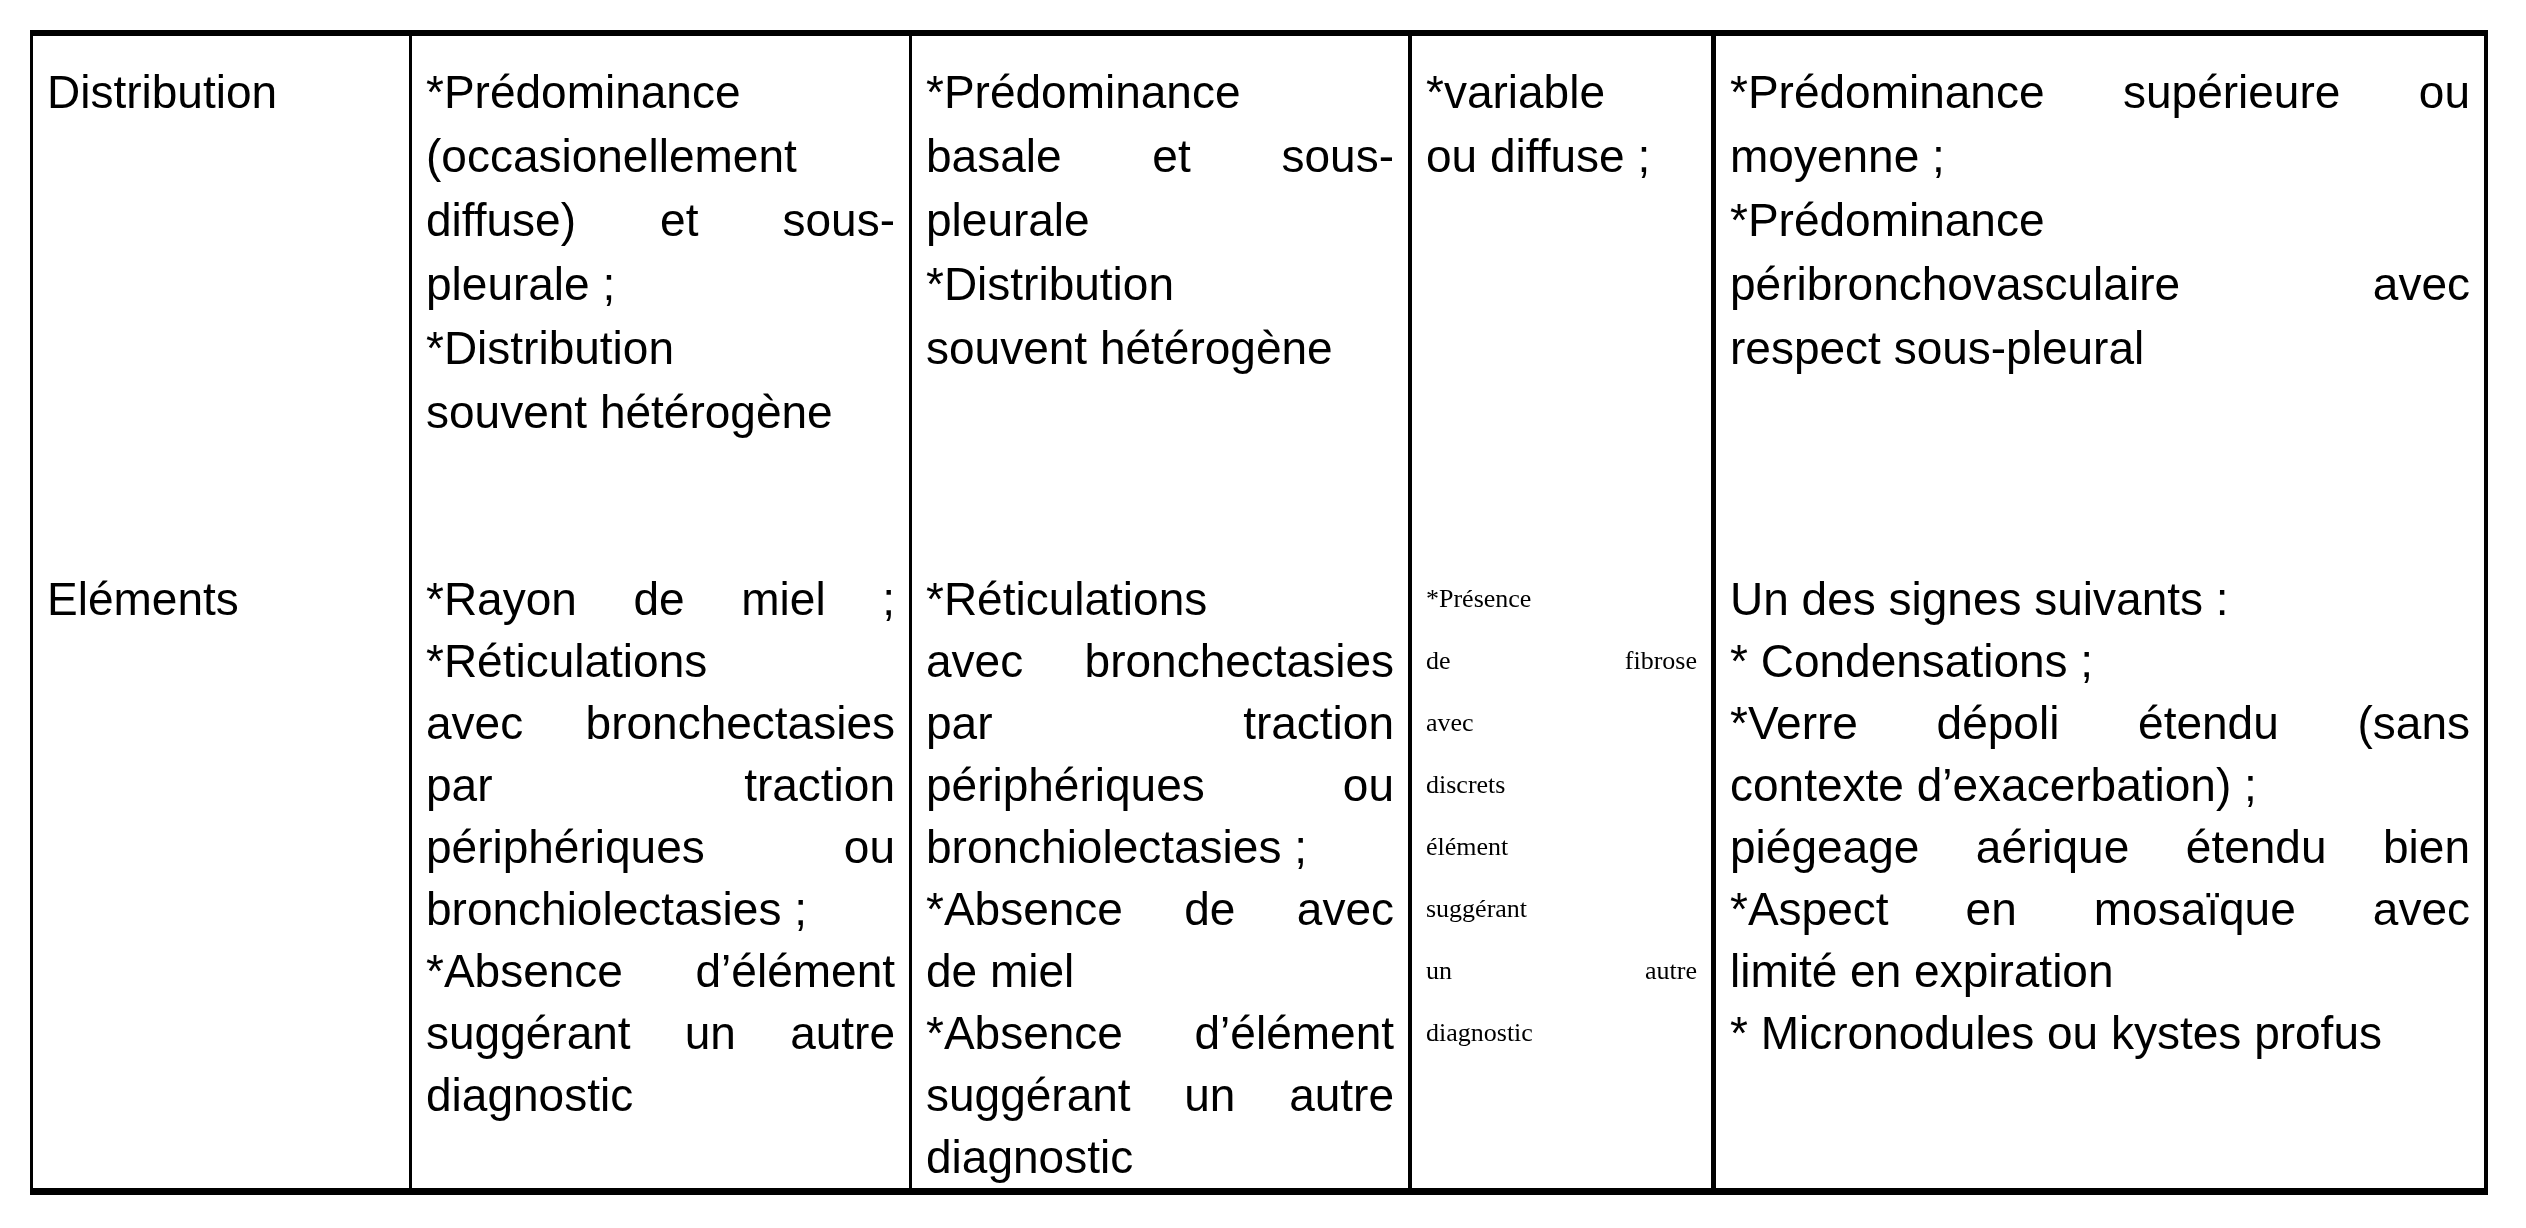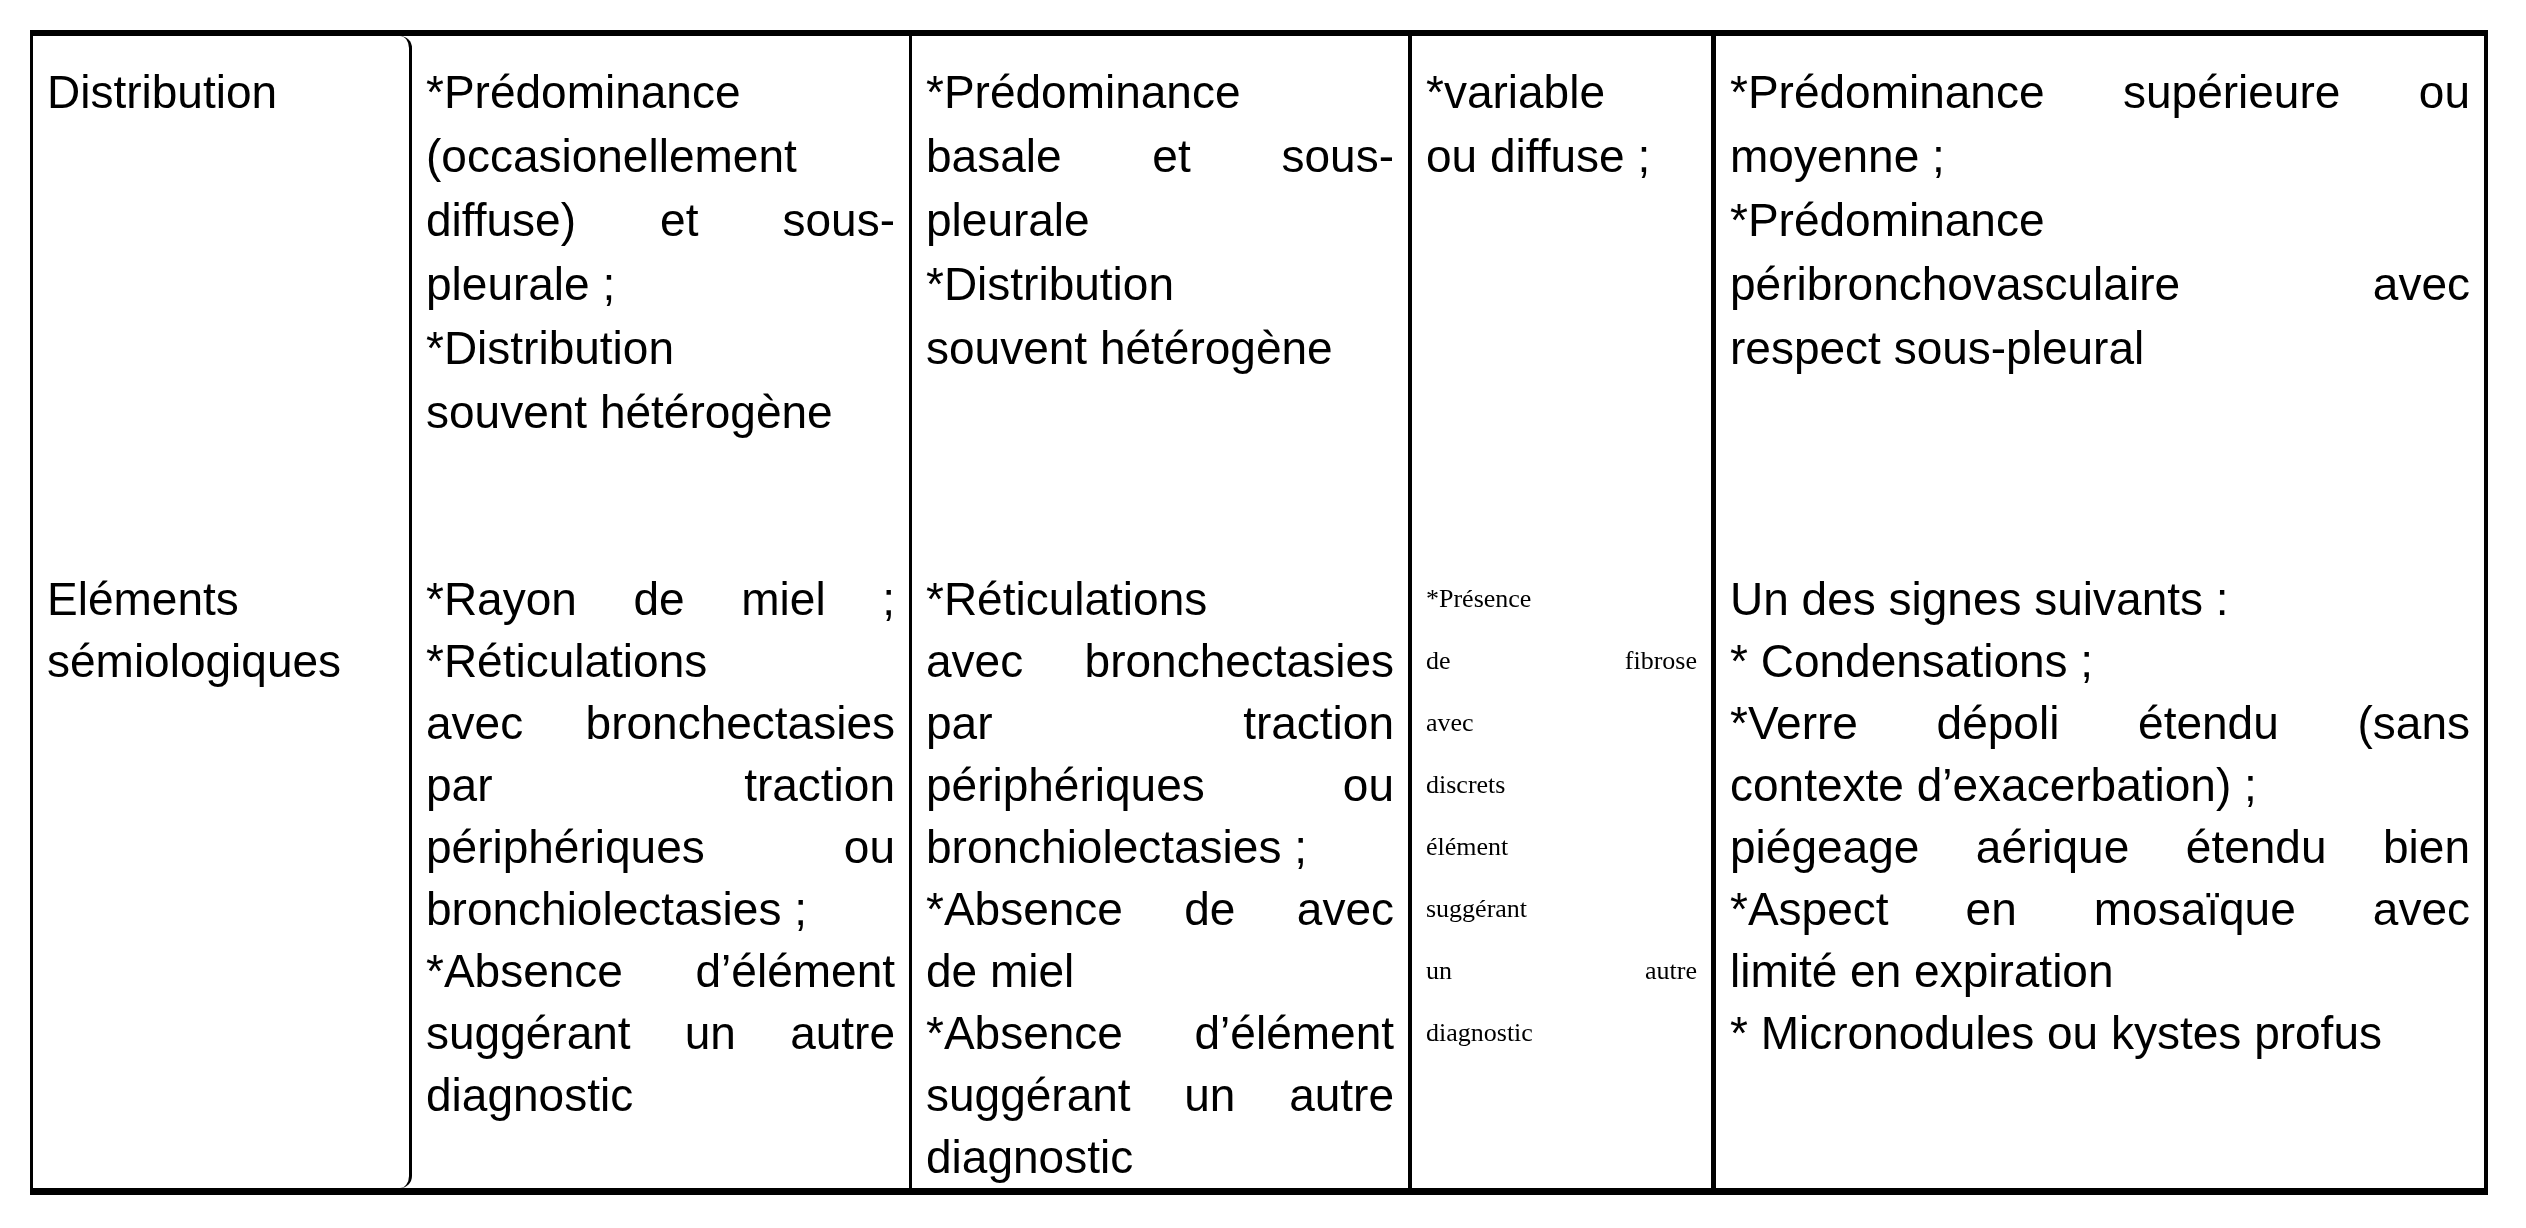--- a/index.html
+++ b/index.html
@@ -33,7 +33,7 @@
     flex-direction: column;
     border-right: 3px solid #000;
   }
-  .col.c1 { width: 379px; border-radius: 12px; }
+  .col.c1 { width: 379px; }
   .col.c2 { width: 500px; }
   .col.c3 { width: 500px; border-right-width: 4px; }
   .col.c4 { width: 304px; border-right-width: 5px; }

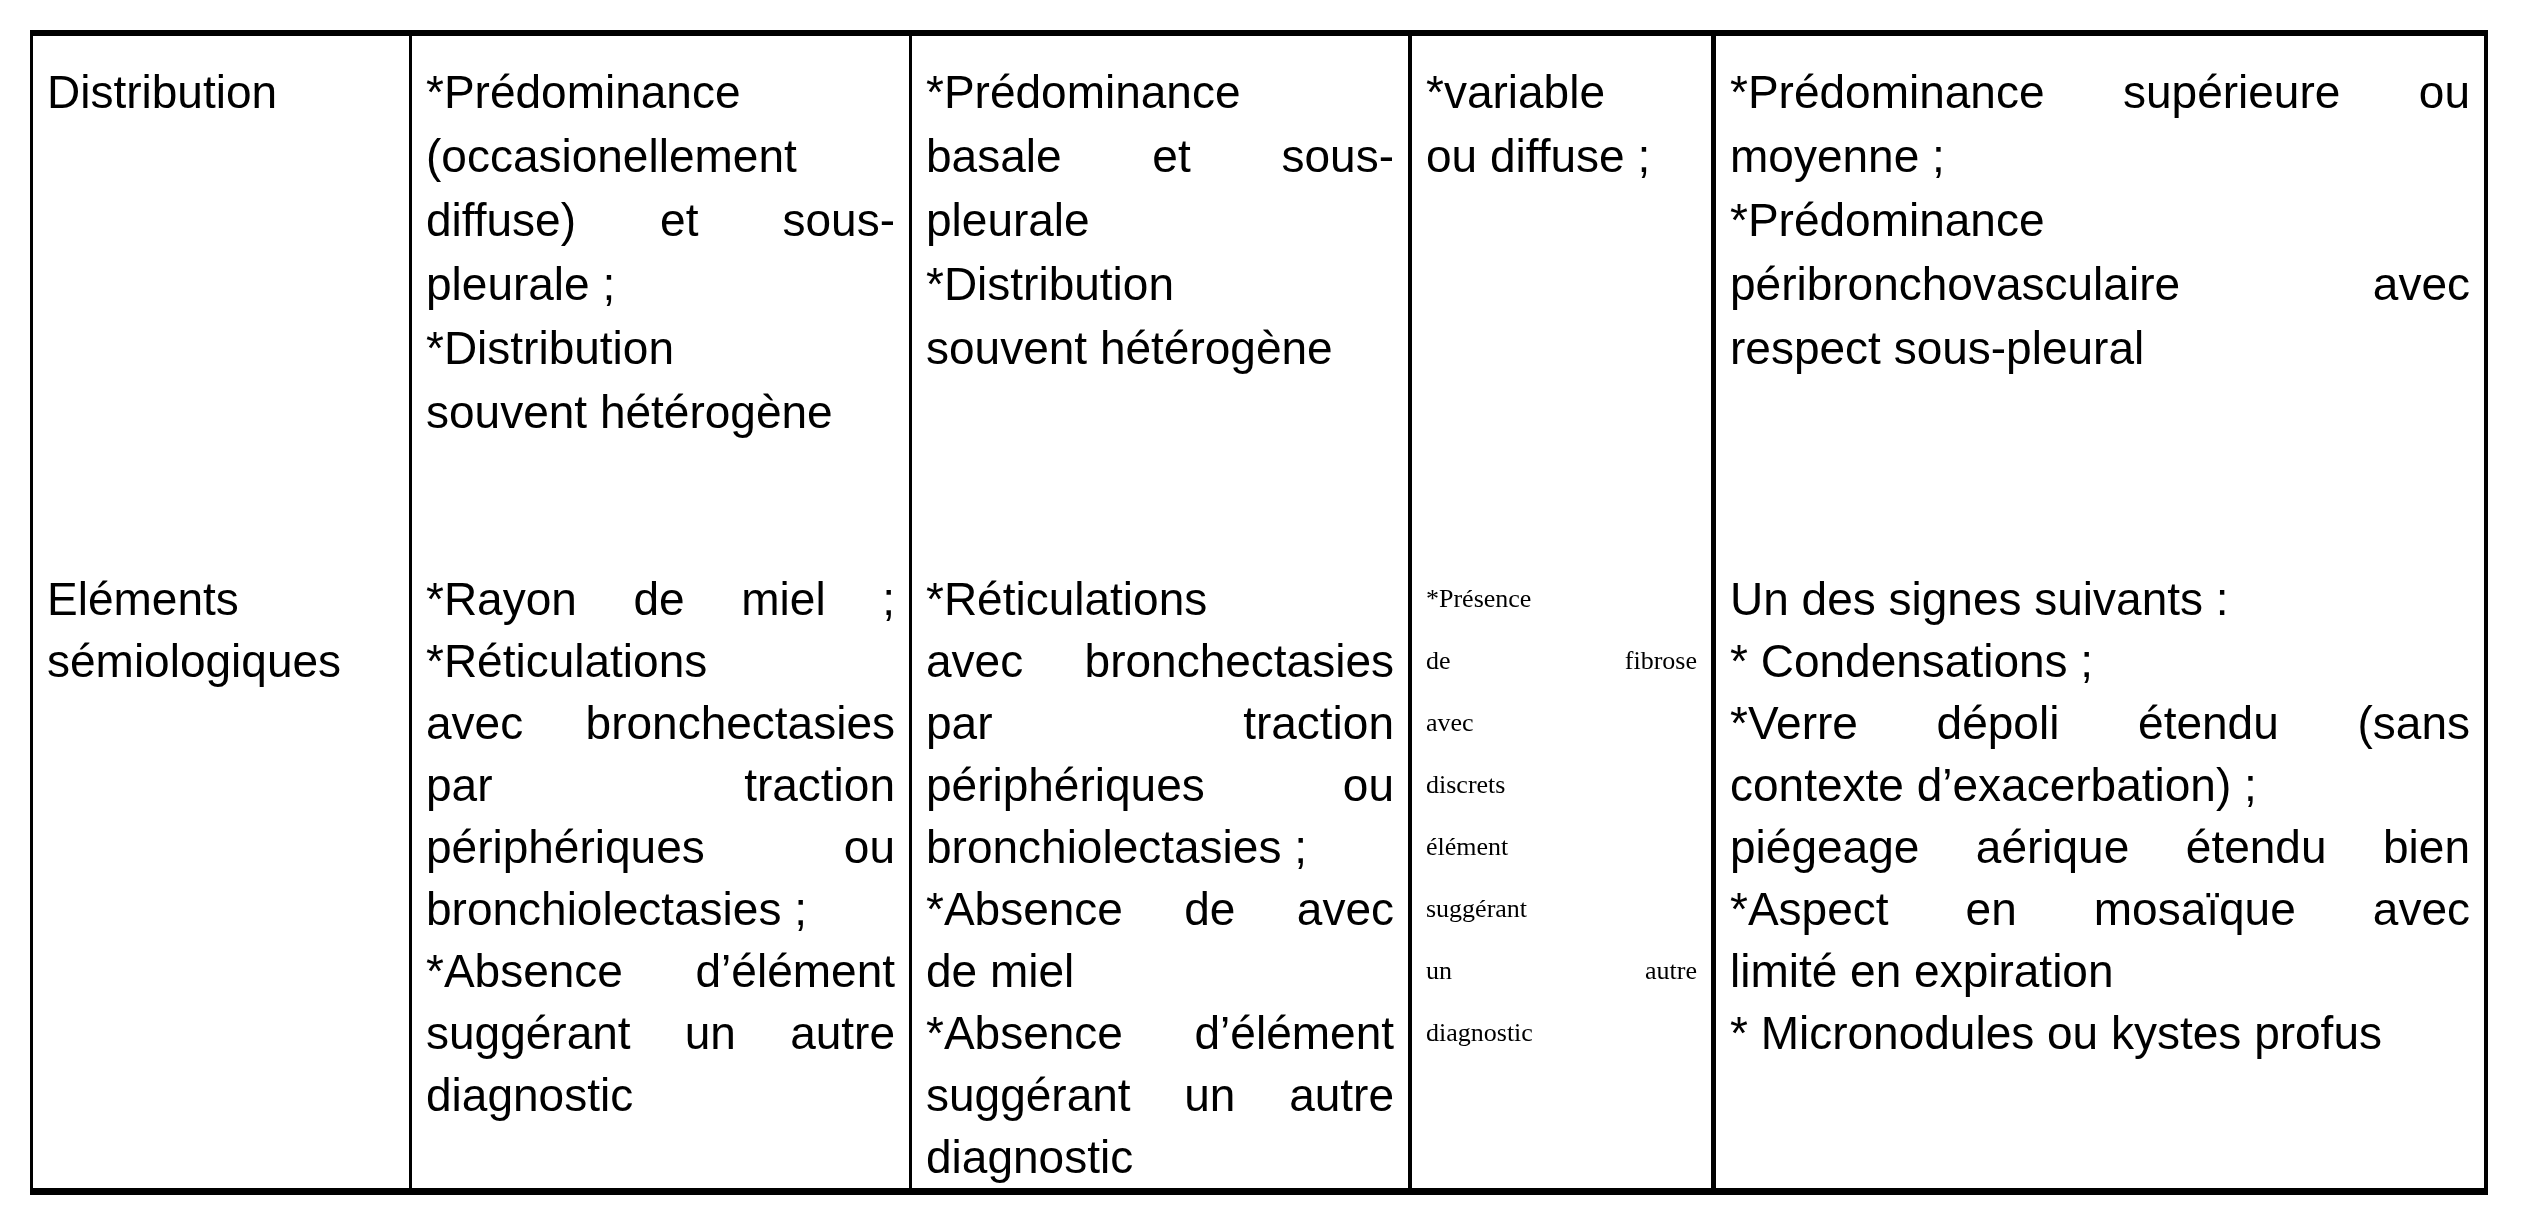--- a/index.html
+++ b/index.html
@@ -82,7 +82,6 @@
       </div>
     <div class="cell r2">
         <div class="line">Eléments</div>
-        <div class="line">sémiologiques</div>
       </div>
   </div>
 

